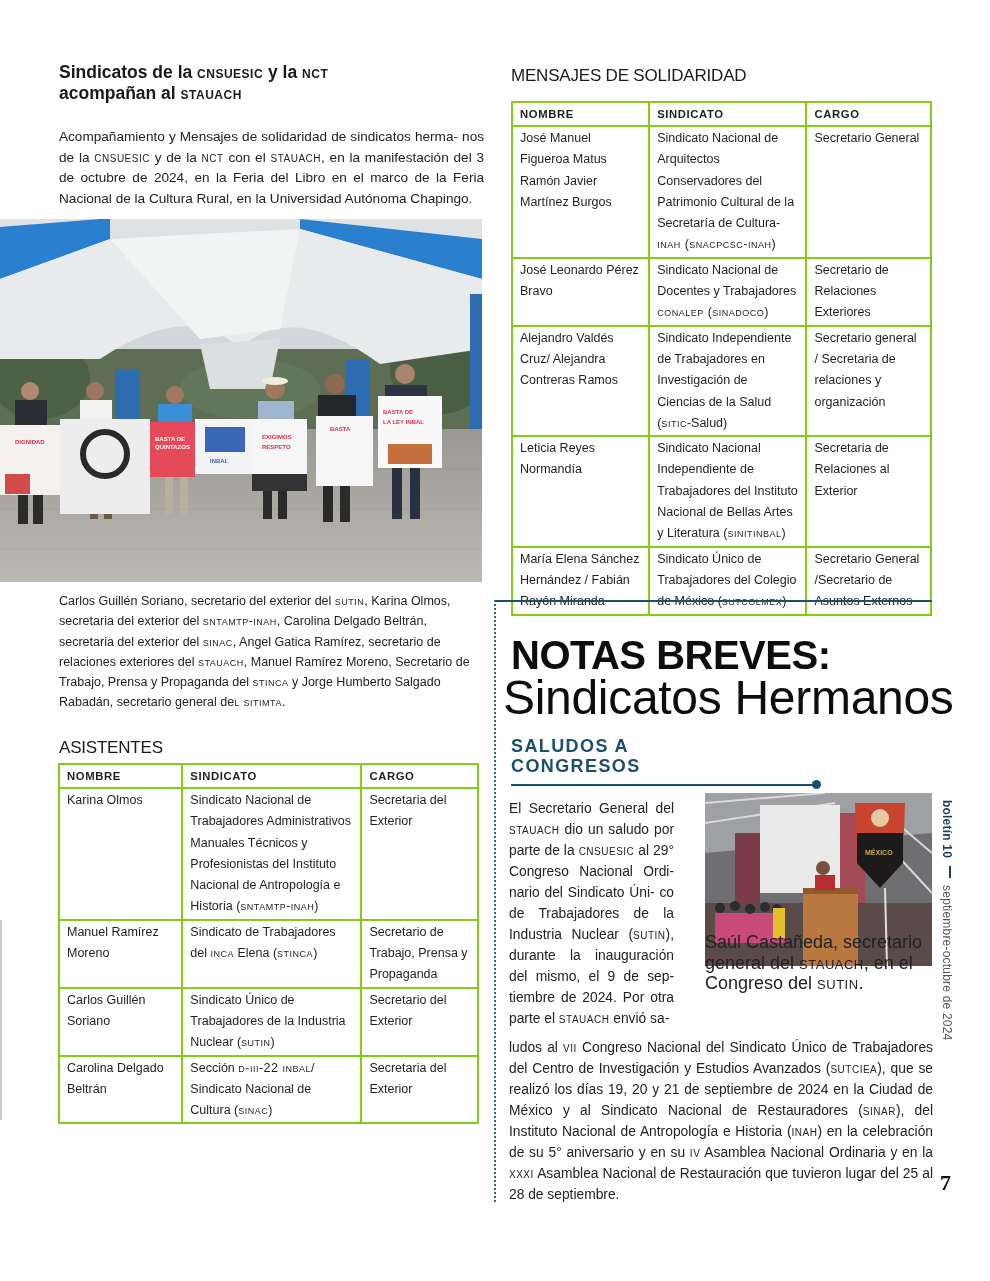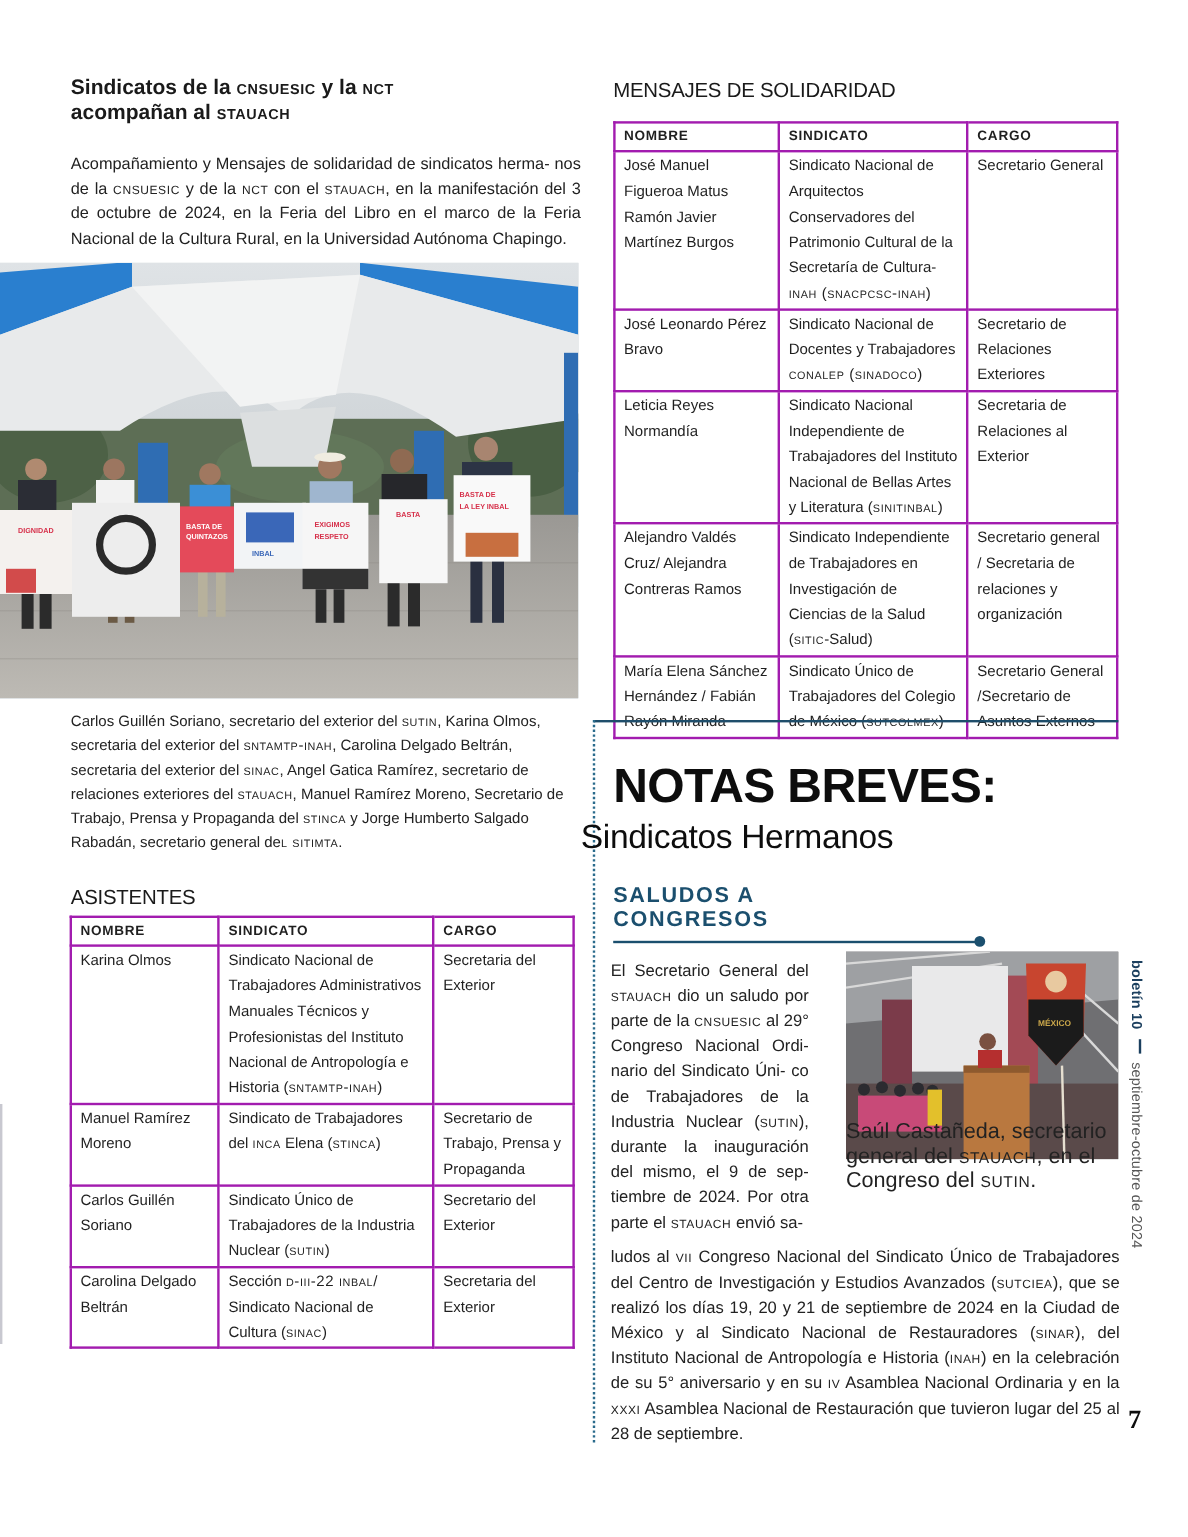--- a/index.html
+++ b/index.html
@@ -21,7 +21,7 @@
   #mensajes-label { left: 511px; top: 66px; }
 
   table.grid { position: absolute; border-collapse: collapse; font-size: 12.5px; line-height: 21.3px; color: #1f1f1f; }
-  table.grid td, table.grid th { border: 2px solid #a21caf; vertical-align: top; padding: 1px 7px 1px 7px; text-align: left; }
+  table.grid td, table.grid th { border: 2px solid #84cc16; vertical-align: top; padding: 1px 7px 1px 7px; text-align: left; }
   table.grid th { font-size: 11.3px; font-weight: bold; letter-spacing: 0.6px; padding-top: 3px; padding-bottom: 3px; line-height: 16px; }
   #asistentes-table { left: 58px; top: 763px; width: 421px; }
   #mensajes-table { left: 511px; top: 101px; width: 421px; }

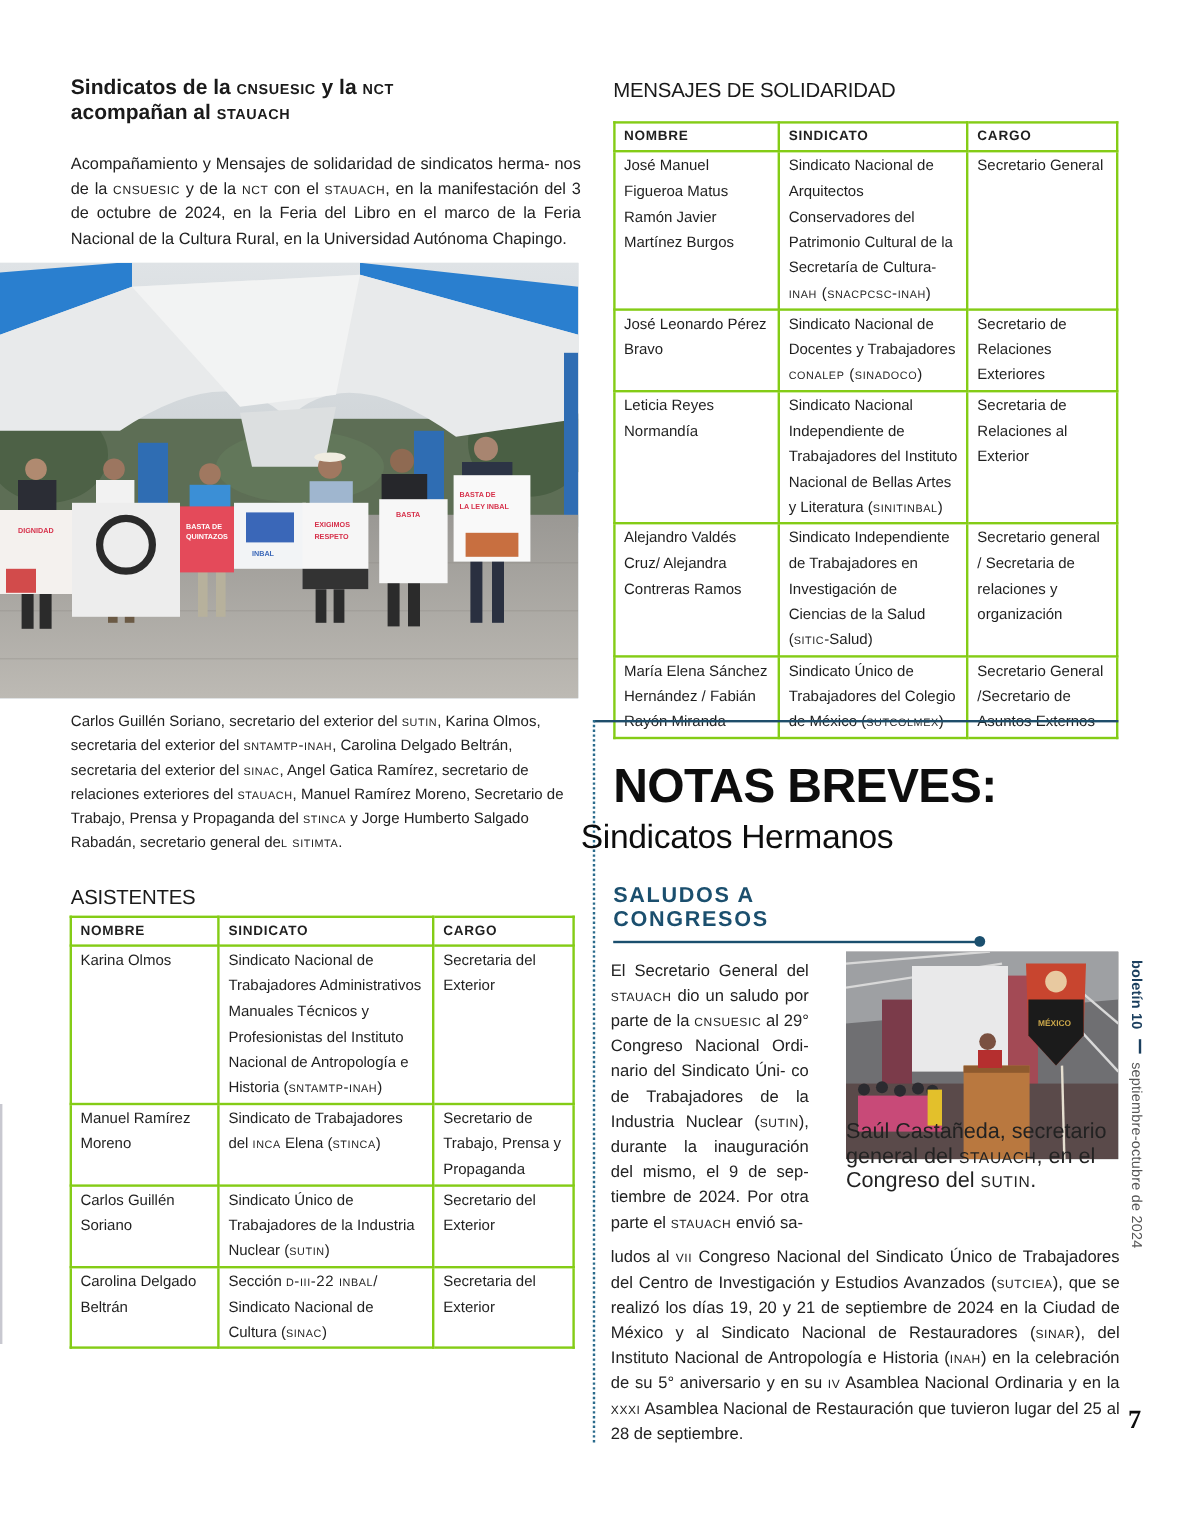--- a/index.html
+++ b/index.html
@@ -219,14 +219,14 @@
       <td>Secretario de Relaciones Exteriores</td>
     </tr>
     <tr>
+      <td>Alejandro Valdés Cruz/ Alejandra Contreras Ramos</td>
+      <td><span>Sindicato Independiente de Trabajadores en Investigación de Ciencias de la Salud (</span><span class="sc">sitic</span><span>-Salud)</span></td>
+      <td>Secretario general / Secretaria de relaciones y organización</td>
+    </tr>
+    <tr>
       <td>Leticia Reyes Normandía</td>
       <td><span>Sindicato Nacional Independiente de Trabajadores del Instituto Nacional de Bellas Artes y Literatura (</span><span class="sc">sinitinbal</span><span>)</span></td>
       <td>Secretaria de Relaciones al Exterior</td>
-    </tr>
-    <tr>
-      <td>Alejandro Valdés Cruz/ Alejandra Contreras Ramos</td>
-      <td><span>Sindicato Independiente de Trabajadores en Investigación de Ciencias de la Salud (</span><span class="sc">sitic</span><span>-Salud)</span></td>
-      <td>Secretario general / Secretaria de relaciones y organización</td>
     </tr>
     <tr>
       <td>María Elena Sánchez Hernández / Fabián Rayón Miranda</td>

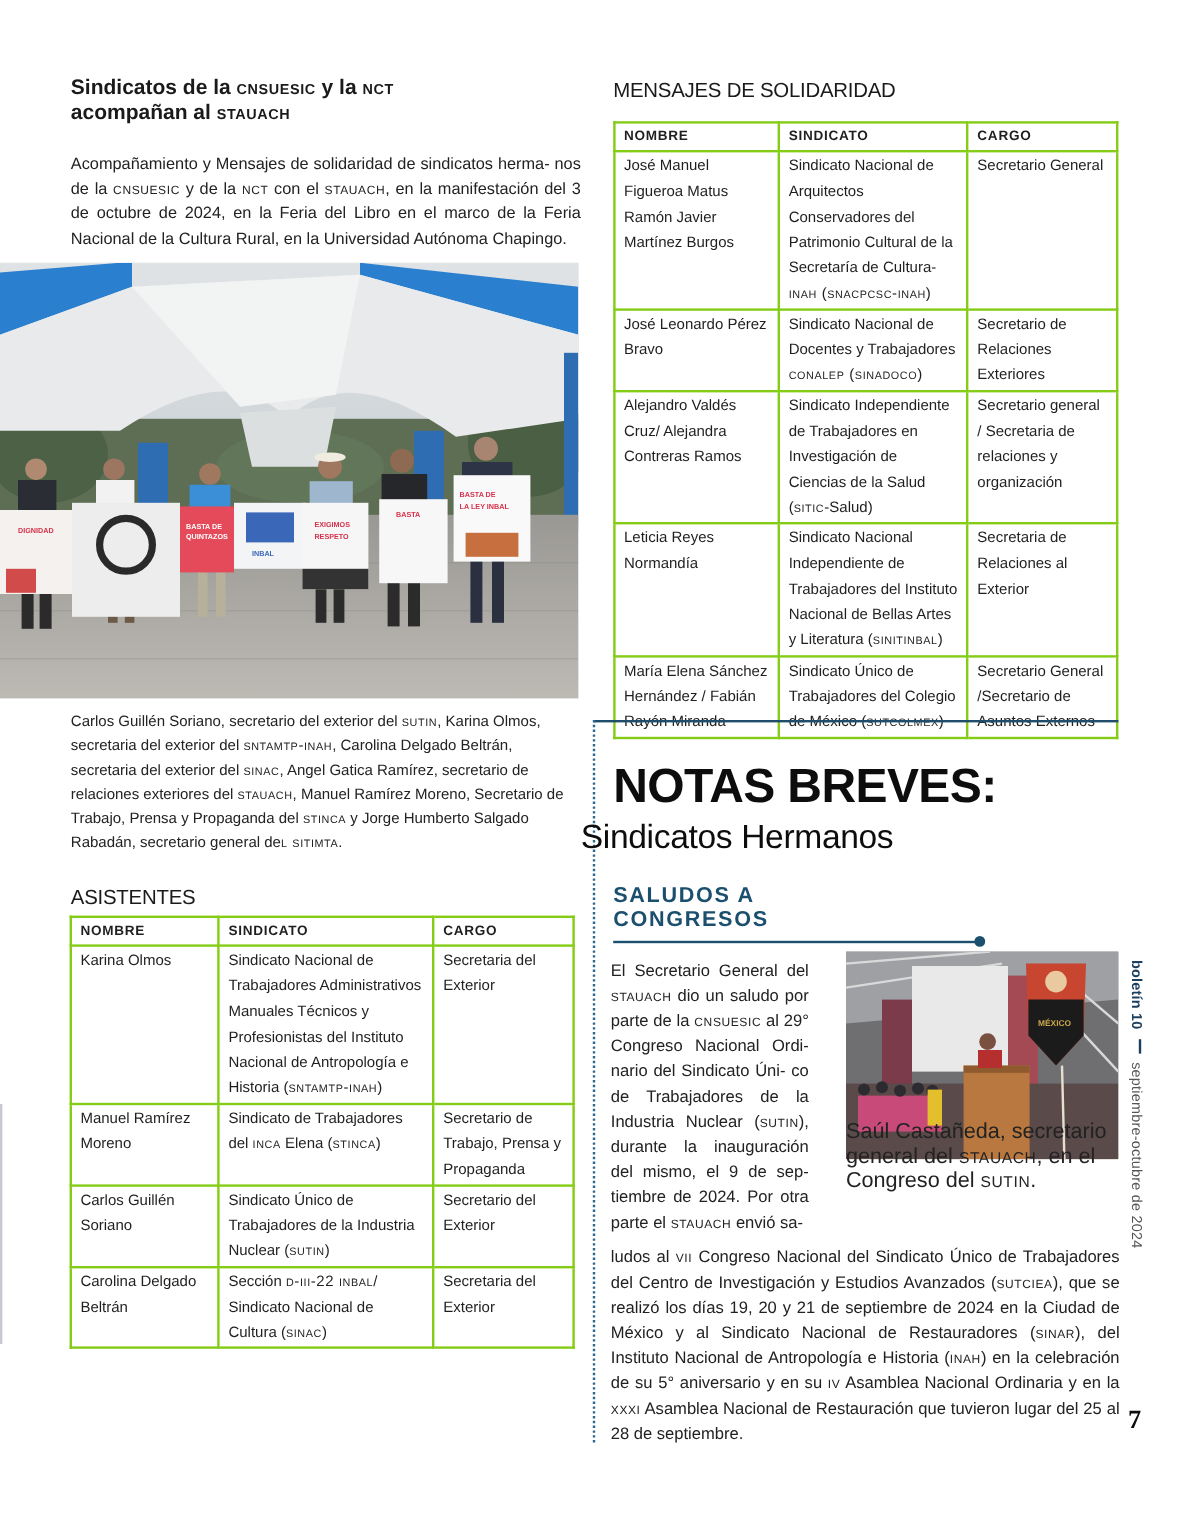--- a/index.html
+++ b/index.html
@@ -30,7 +30,7 @@
   #notas-frame-top { position: absolute; left: 495px; top: 600px; width: 437px; height: 2px; background: #1f4e6b; }
   #notas-frame-left { position: absolute; left: 494px; top: 600px; width: 0; height: 602px; border-left: 2px dotted #2a6b8c; }
   #notas-title { position: absolute; left: 511px; top: 634px; font-size: 40px; font-weight: bold; color: #0d0d0d; letter-spacing: -0.5px; line-height: 42px; }
-  #notas-subtitle { position: absolute; left: 484px; top: 676px; font-size: 28px; color: #0d0d0d; letter-spacing: -0.3px; line-height: 44px; text-align: center; }
+  #notas-subtitle { position: absolute; left: 503px; top: 676px; font-size: 48px; color: #0d0d0d; letter-spacing: -0.3px; line-height: 44px; text-align: center; }
   #section-heading { position: absolute; left: 511px; top: 736px; font-size: 18px; font-weight: bold; color: #1b4f6e; letter-spacing: 1.4px; line-height: 20px; }
   #section-rule { position: absolute; left: 511px; top: 784px; width: 304px; height: 2px; background: #1b4f6e; }
   #section-rule-dot { position: absolute; left: 812px; top: 780px; width: 9px; height: 9px; border-radius: 50%; background: #1b4f6e; }

